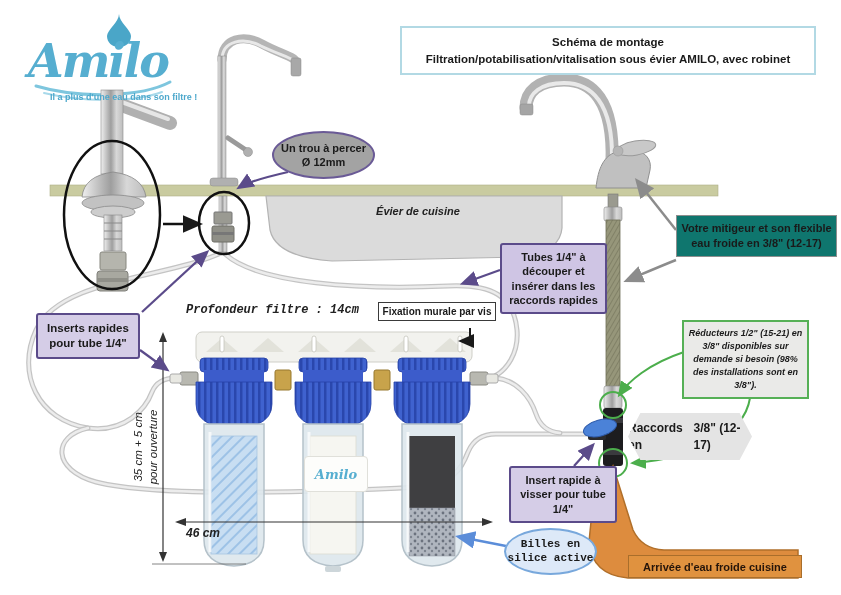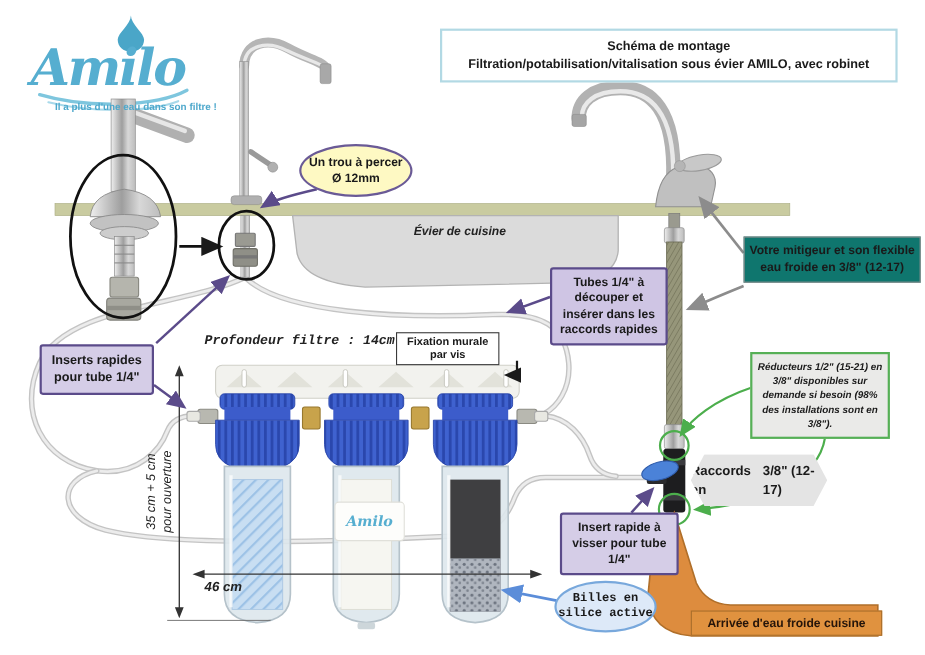--- a/index.html
+++ b/index.html
@@ -24,7 +24,7 @@
   .ellipse{position:absolute;z-index:3;display:flex;flex-direction:column;justify-content:center;
            align-items:center;text-align:center;font-weight:bold;box-sizing:border-box;}
   .hole-ellipse{left:272px;top:131px;width:103px;height:48px;border-radius:50%;
-                background:#fef9c3;border:2px solid #6a5a96;font-size:11px;line-height:1.3;}
+                background:#a3a3a3;border:2px solid #6a5a96;font-size:11px;line-height:1.3;}
   .billes-ellipse{left:504px;top:528px;width:93px;height:47px;border-radius:50%;
                   background:#dde9f8;border:2.5px solid #78a8dc;font-size:11px;line-height:1.25;font-family:Liberation Mono, monospace;}
   .hexagon{left:628px;top:413px;width:124px;height:47px;background:#e4e4e4;z-index:3;

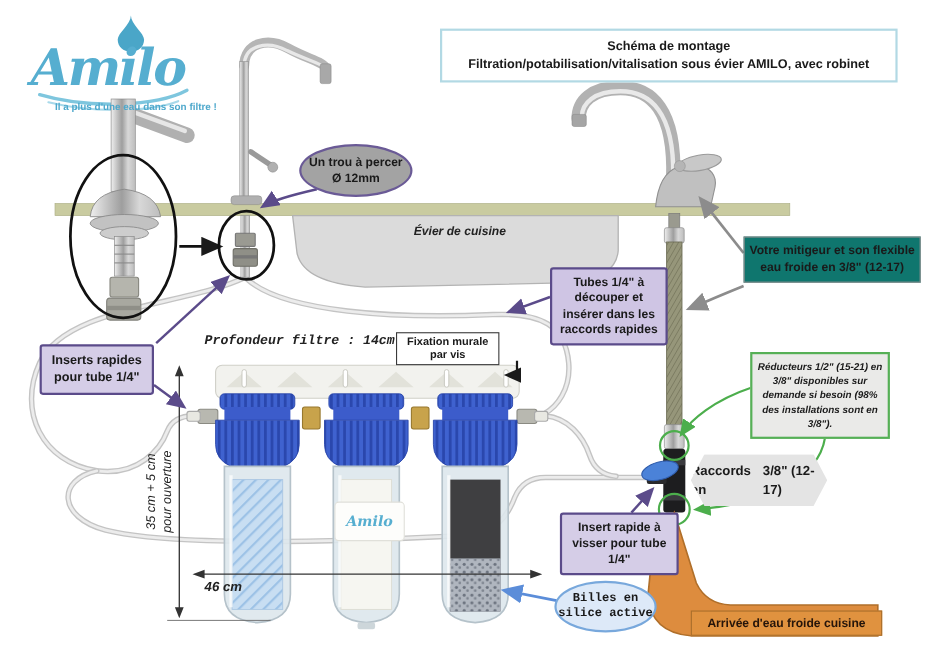--- a/index.html
+++ b/index.html
@@ -17,7 +17,7 @@
                 border:1.5px solid #8e8e8e;font-size:11px;line-height:1.35;}
   .green-box{left:682px;top:320px;width:127px;padding:5px 4px;background:#eaeae8;
              border:2px solid #56b056;font-size:9px;font-style:italic;font-weight:600;line-height:1.45;}
-  .fix-box{left:360px;top:302px;width:94px;padding:3px 2px;background:#fff;
+  .fix-box{left:378px;top:302px;width:118px;padding:3px 2px;background:#fff;
            border:1.5px solid #3a3a3a;font-size:10px;font-weight:600;text-align:center;}
   .title-box{left:400px;top:14px;width:416px;padding:6px 4px;background:#fff;
              border:2px solid #b2d9e4;font-size:11.5px;line-height:1.45;margin-top:12px;}

